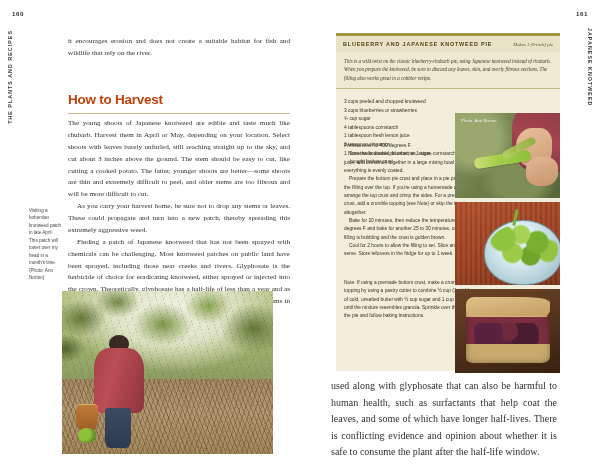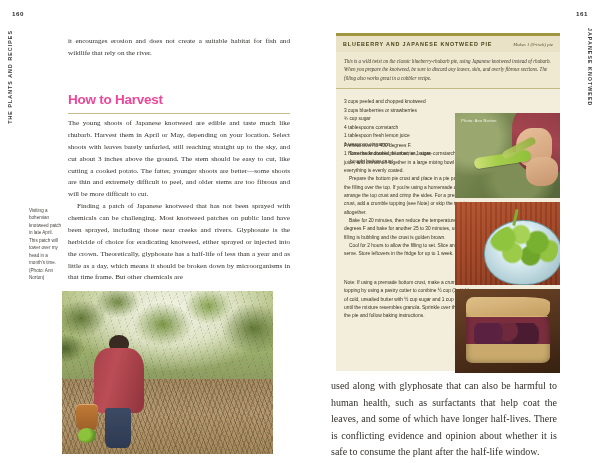--- a/index.html
+++ b/index.html
@@ -70,7 +70,7 @@
     font-weight:bold;
     font-size:13.5px;
     letter-spacing:-.25px;
-    color:#ec4899;
+    color:#c2410c;
   }
   .rule {
     position:absolute;

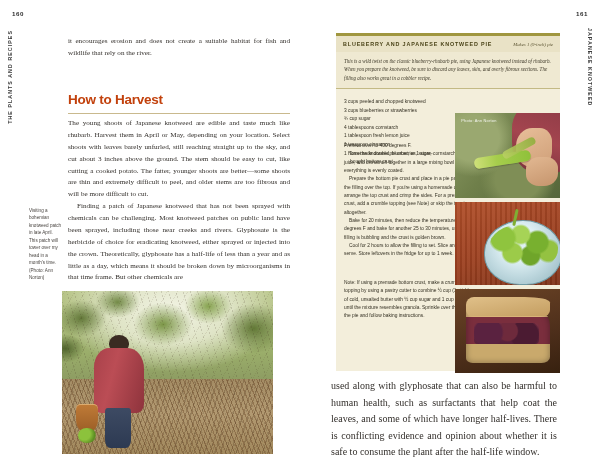--- a/index.html
+++ b/index.html
@@ -357,6 +357,7 @@
 
     <div class="body-col" id="harvest-block">
       <p>The young shoots of Japanese knotweed are edible and taste much like rhubarb. Harvest them in April or May, depending on your location. Select shoots with leaves barely unfurled, still reaching straight up to the sky, and cut about 3 inches above the ground. The stem should be easy to cut, like cutting a cooked potato. The fatter, younger shoots are better—some shoots are thin and extremely difficult to peel, and older stems are too fibrous and will be more difficult to cut.</p>
+      <p>As you carry your harvest home, be sure not to drop any stems or leaves. These could propagate and turn into a new patch, thereby spreading this extremely aggressive weed.</p>
       <p>Finding a patch of Japanese knotweed that has not been sprayed with chemicals can be challenging. Most knotweed patches on public land have been sprayed, including those near creeks and rivers. Glyphosate is the herbicide of choice for eradicating knotweed, either sprayed or injected into the crown. Theoretically, glyphosate has a half-life of less than a year and as little as a day, which means it should be broken down by microorganisms in that time frame. But other chemicals are</p>
     </div>
 

